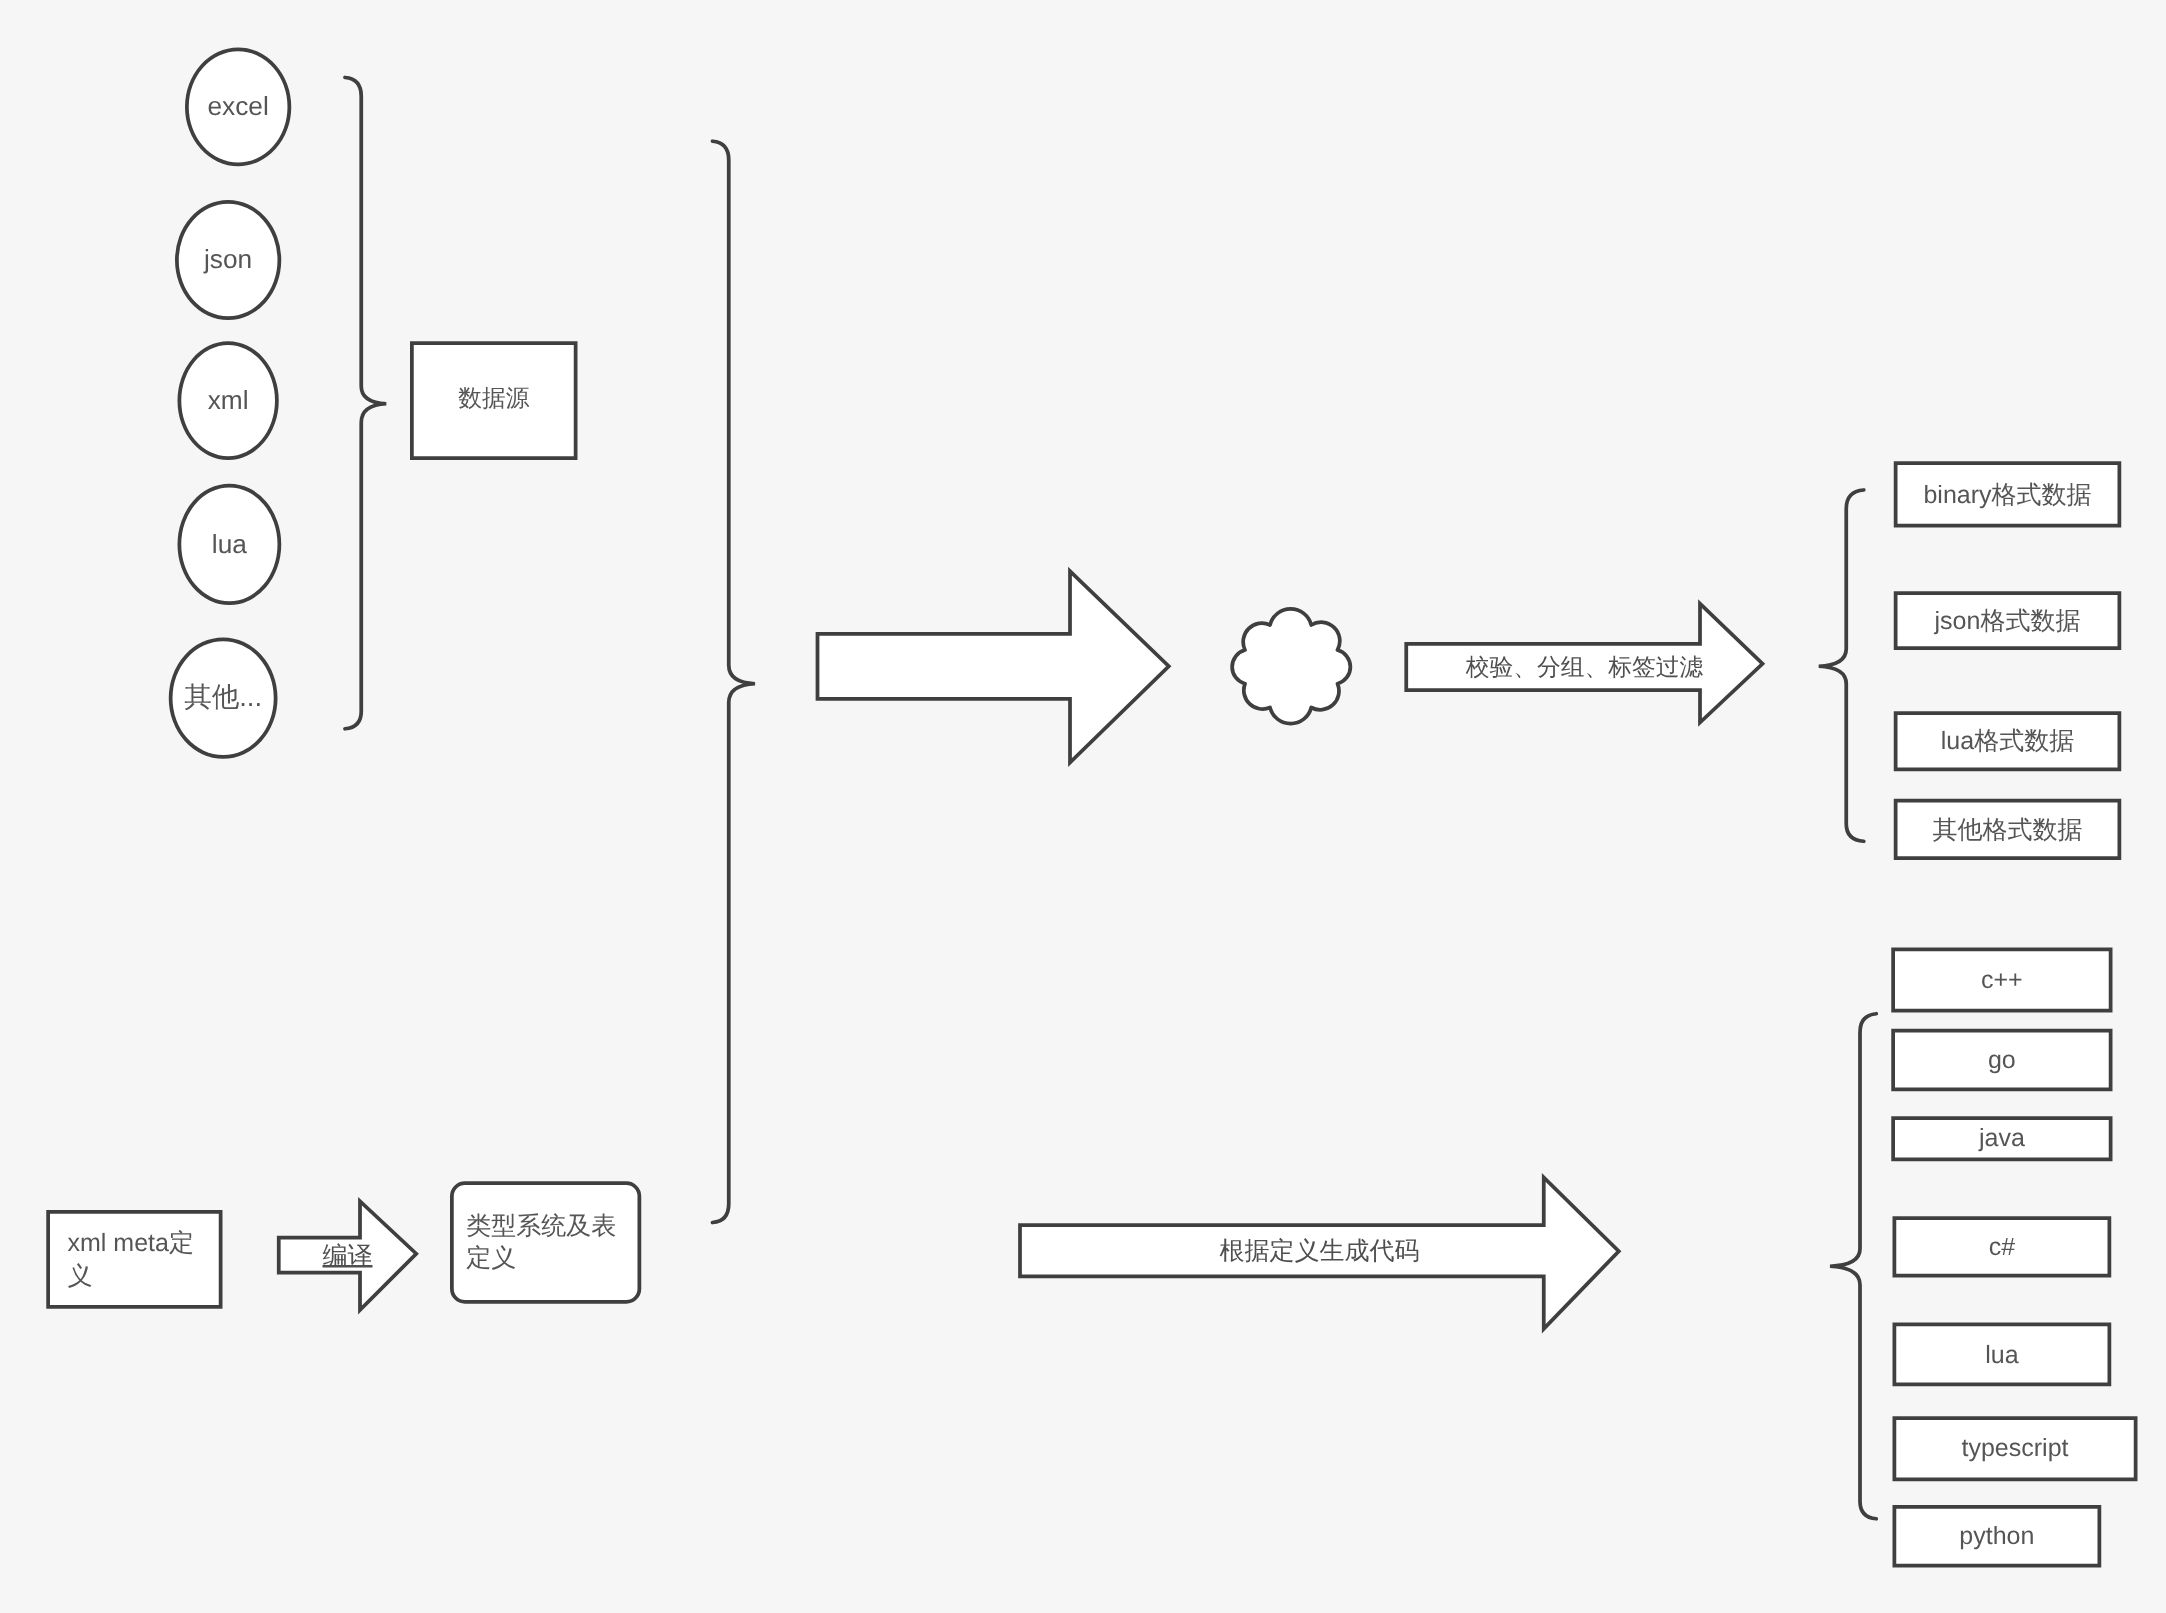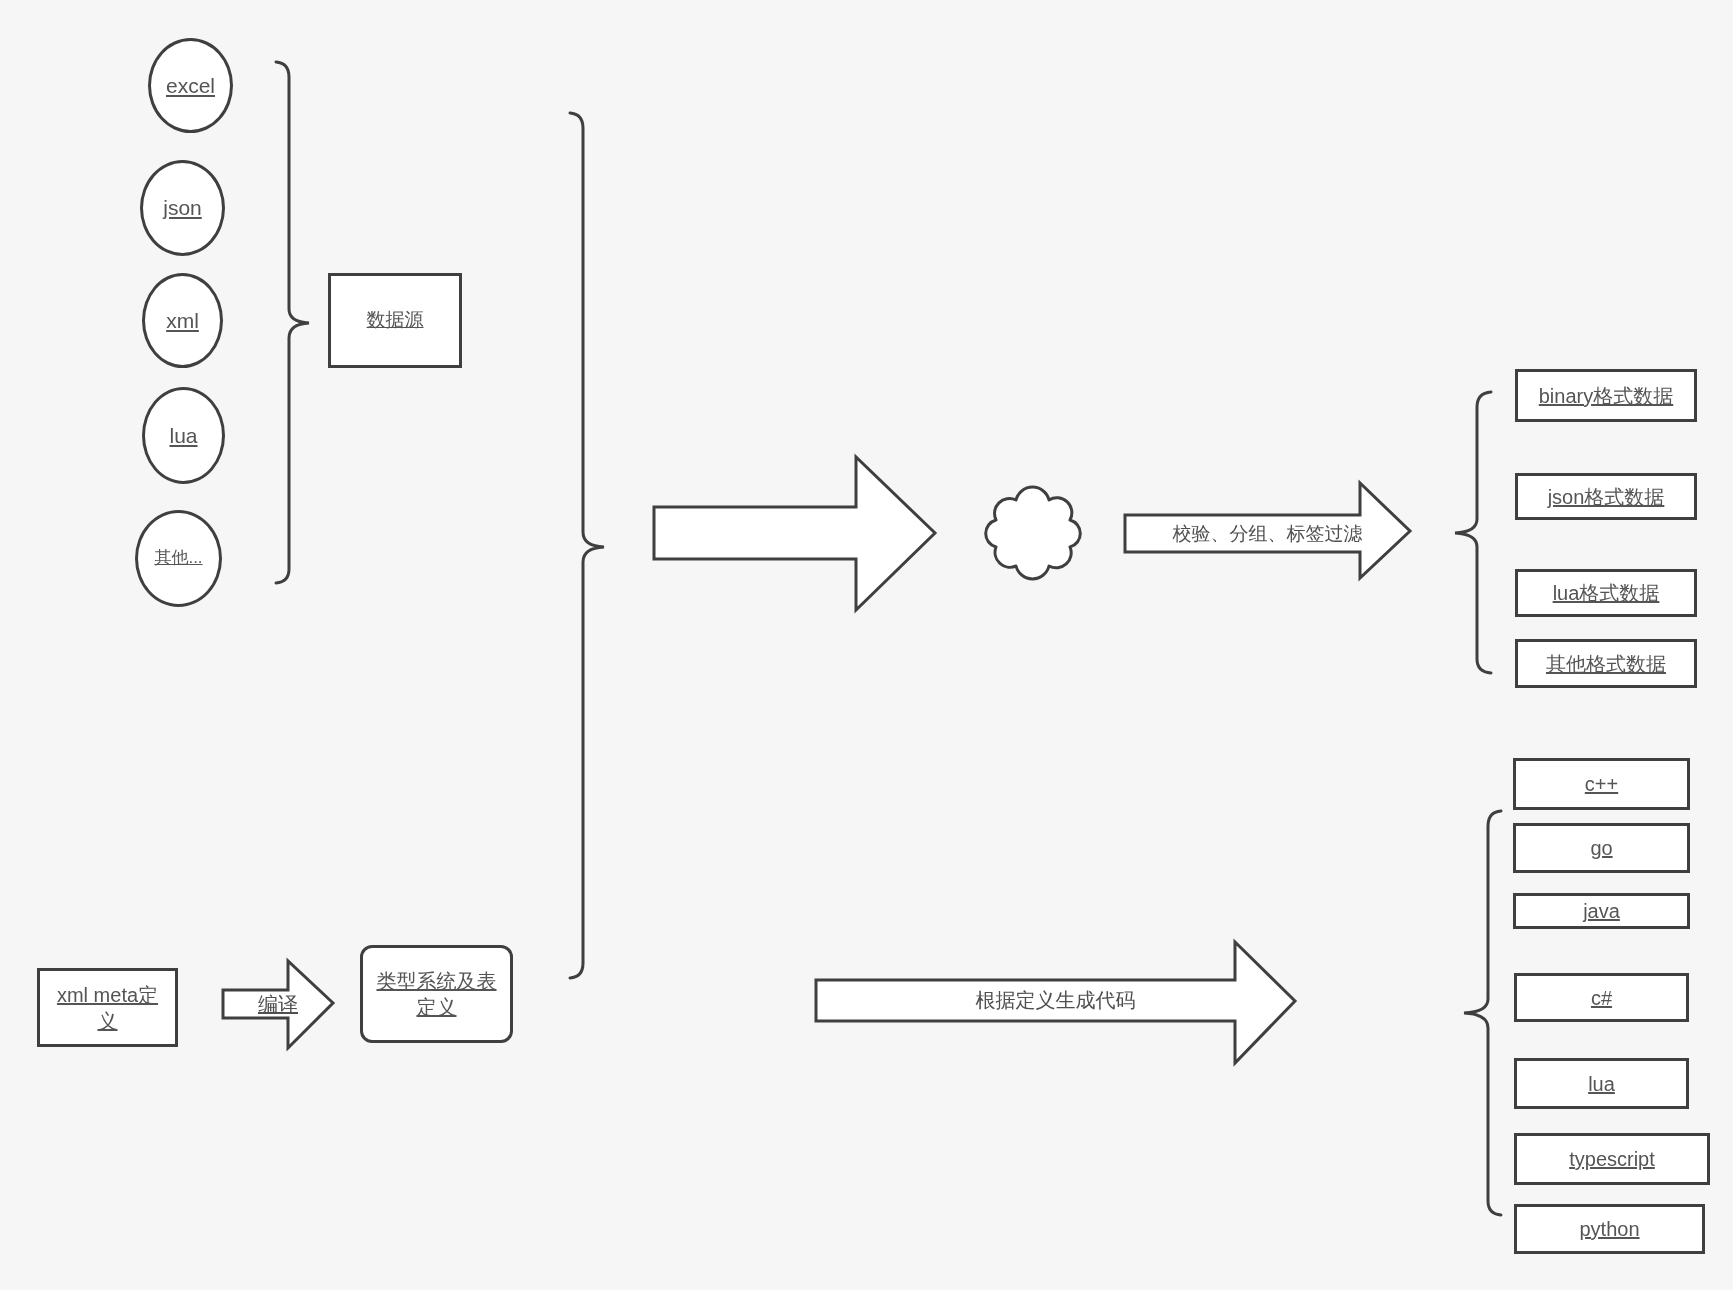--- a/index.html
+++ b/index.html
@@ -22,11 +22,9 @@
     display: flex;
     align-items: center;
     justify-content: center;
-    text-align: center;
     font-size: 20px;
     color: #555;
     line-height: 1.3;
-    text-decoration: underline;
   }
   .ellipse { border-radius: 50%; font-size: 21px; }
   .rounded { border-radius: 12px; }

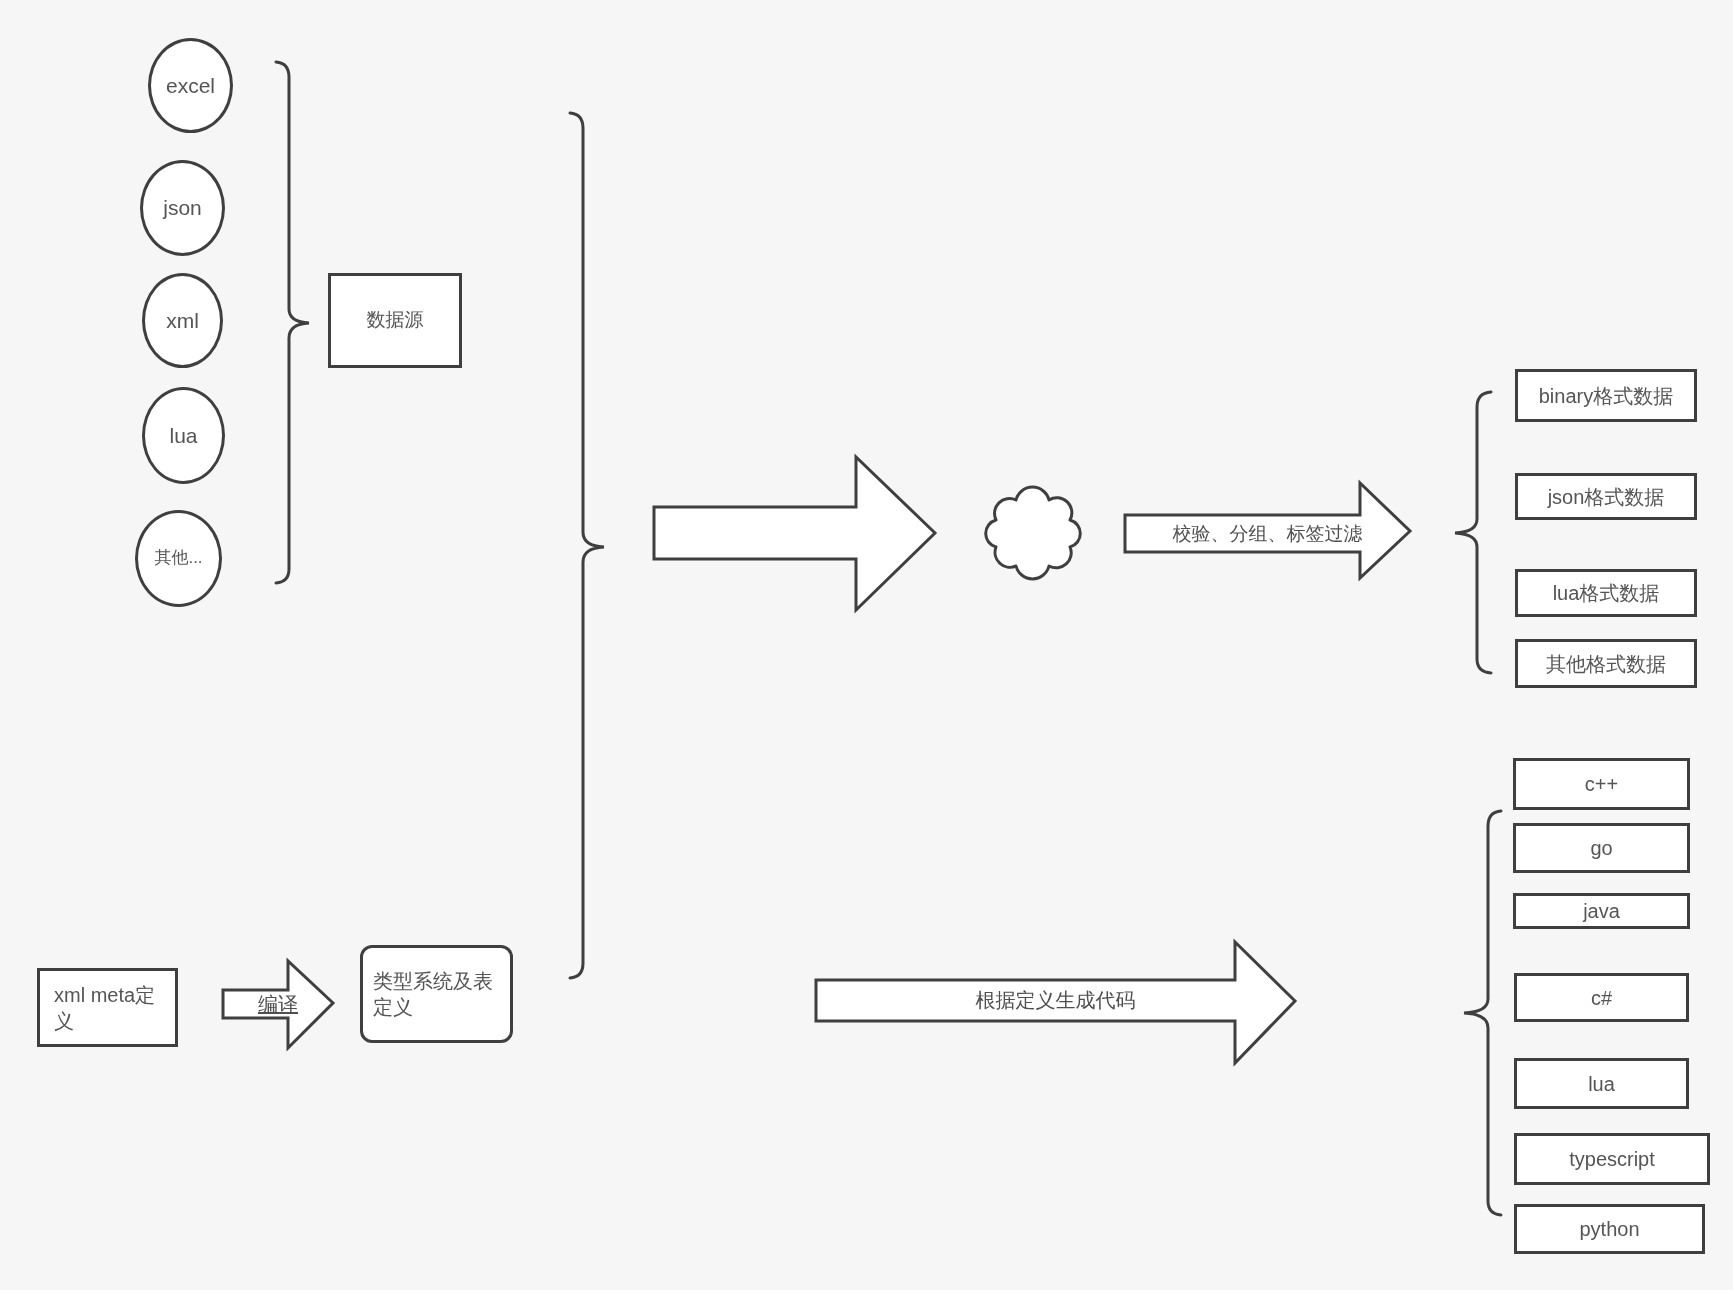--- a/index.html
+++ b/index.html
@@ -72,7 +72,7 @@
   <div class="node ellipse" style="left:140px; top:160px; width:85px; height:96px;">json</div>
   <div class="node ellipse" style="left:142px; top:273px; width:81px; height:95px;">xml</div>
   <div class="node ellipse" style="left:142px; top:387px; width:83px; height:97px;">lua</div>
-  <div class="node ellipse" style="left:135px; top:510px; width:87px; height:97px; font-size:17px;">其他...</div>
+  <div class="node ellipse" style="left:135px; top:510px; width:87px; height:97px; font-size:22px;">其他...</div>
 
   <div class="node" style="left:328px; top:273px; width:134px; height:95px; font-size:19px;">数据源</div>
 

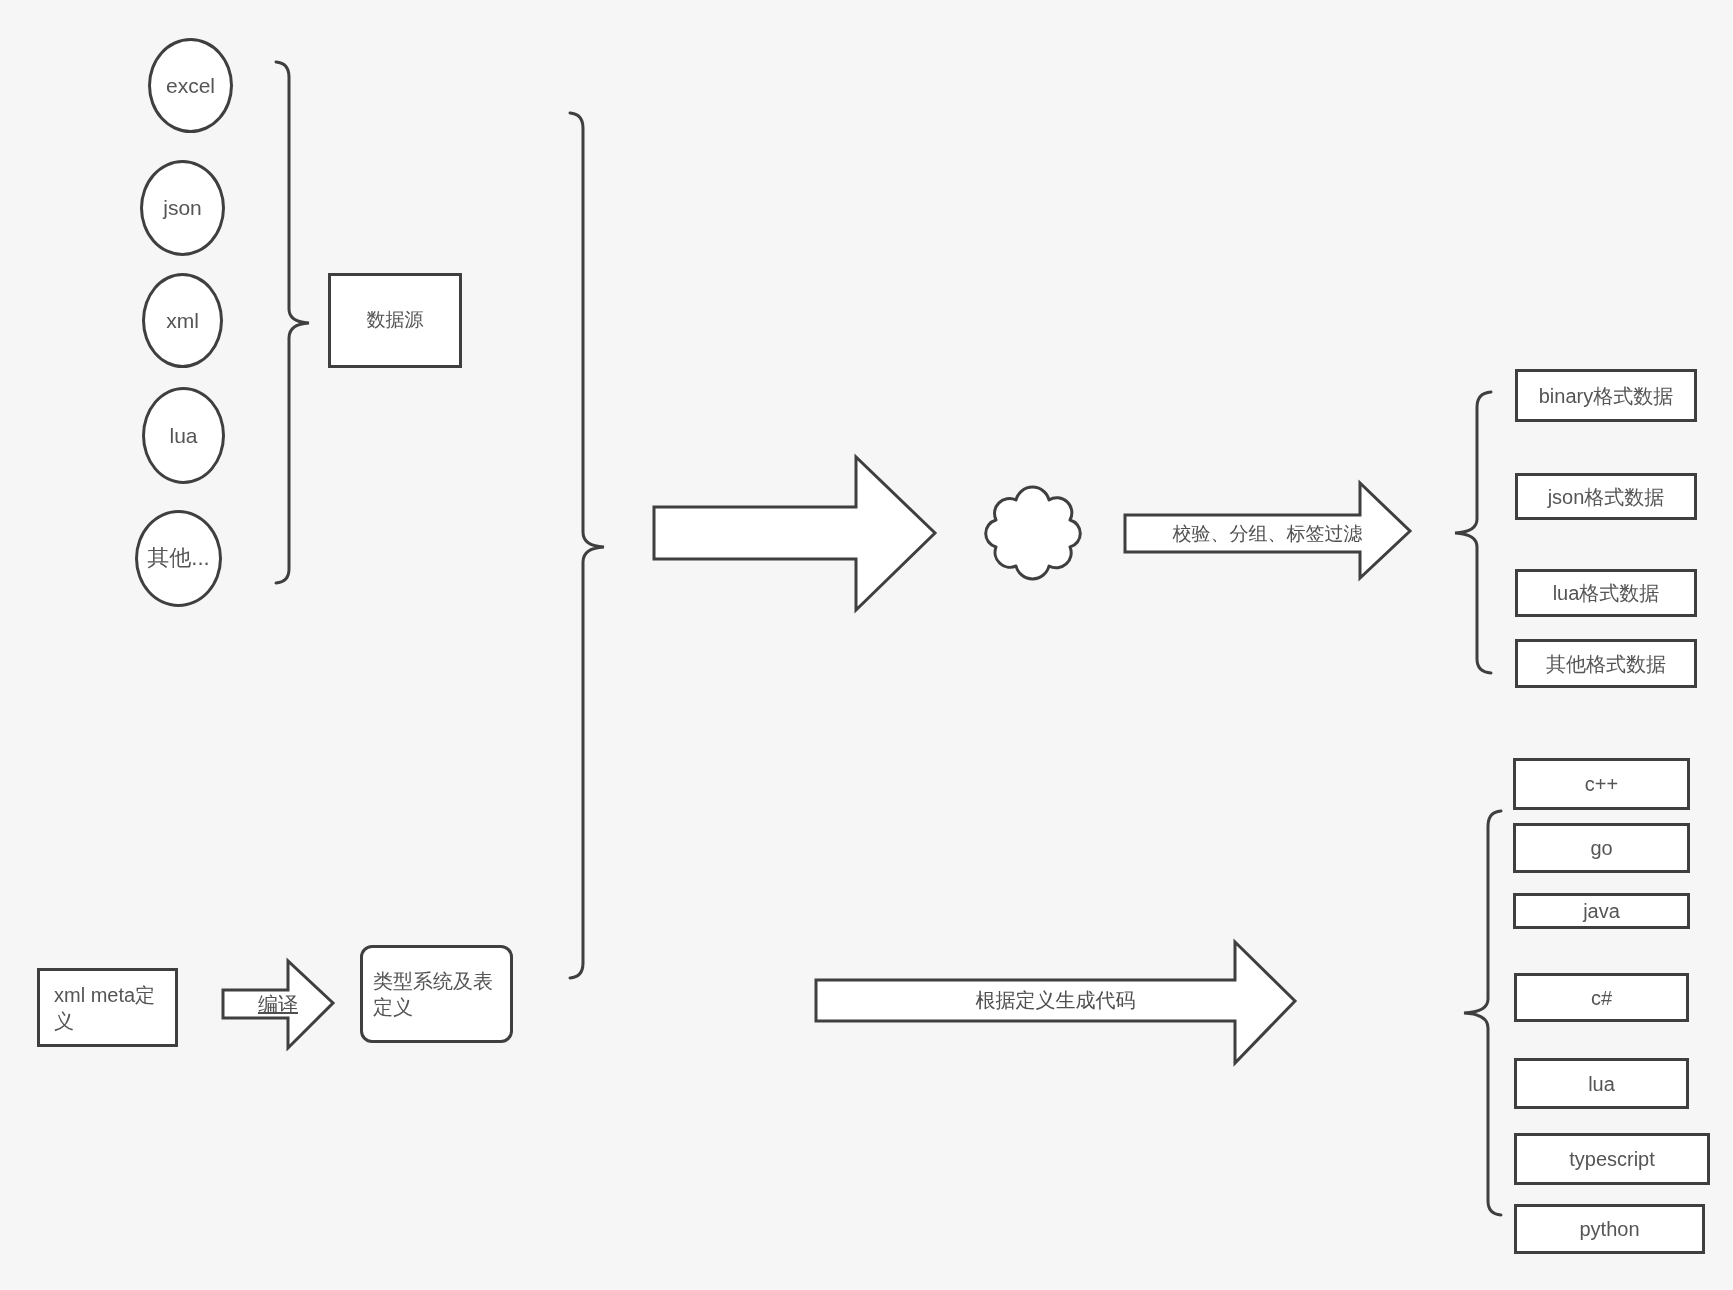--- a/index.html
+++ b/index.html
@@ -94,7 +94,7 @@
   <div class="node" style="left:1514px; top:973px; width:175px; height:49px;">c#</div>
   <div class="node" style="left:1514px; top:1058px; width:175px; height:51px;">lua</div>
   <div class="node" style="left:1514px; top:1133px; width:196px; height:52px;">typescript</div>
-  <div class="node" style="left:1514px; top:1204px; width:191px; height:50px;">python</div>
+  <div class="node" style="left:1514px; top:1204px; width:167px; height:50px;">python</div>
 
 </div>
 

